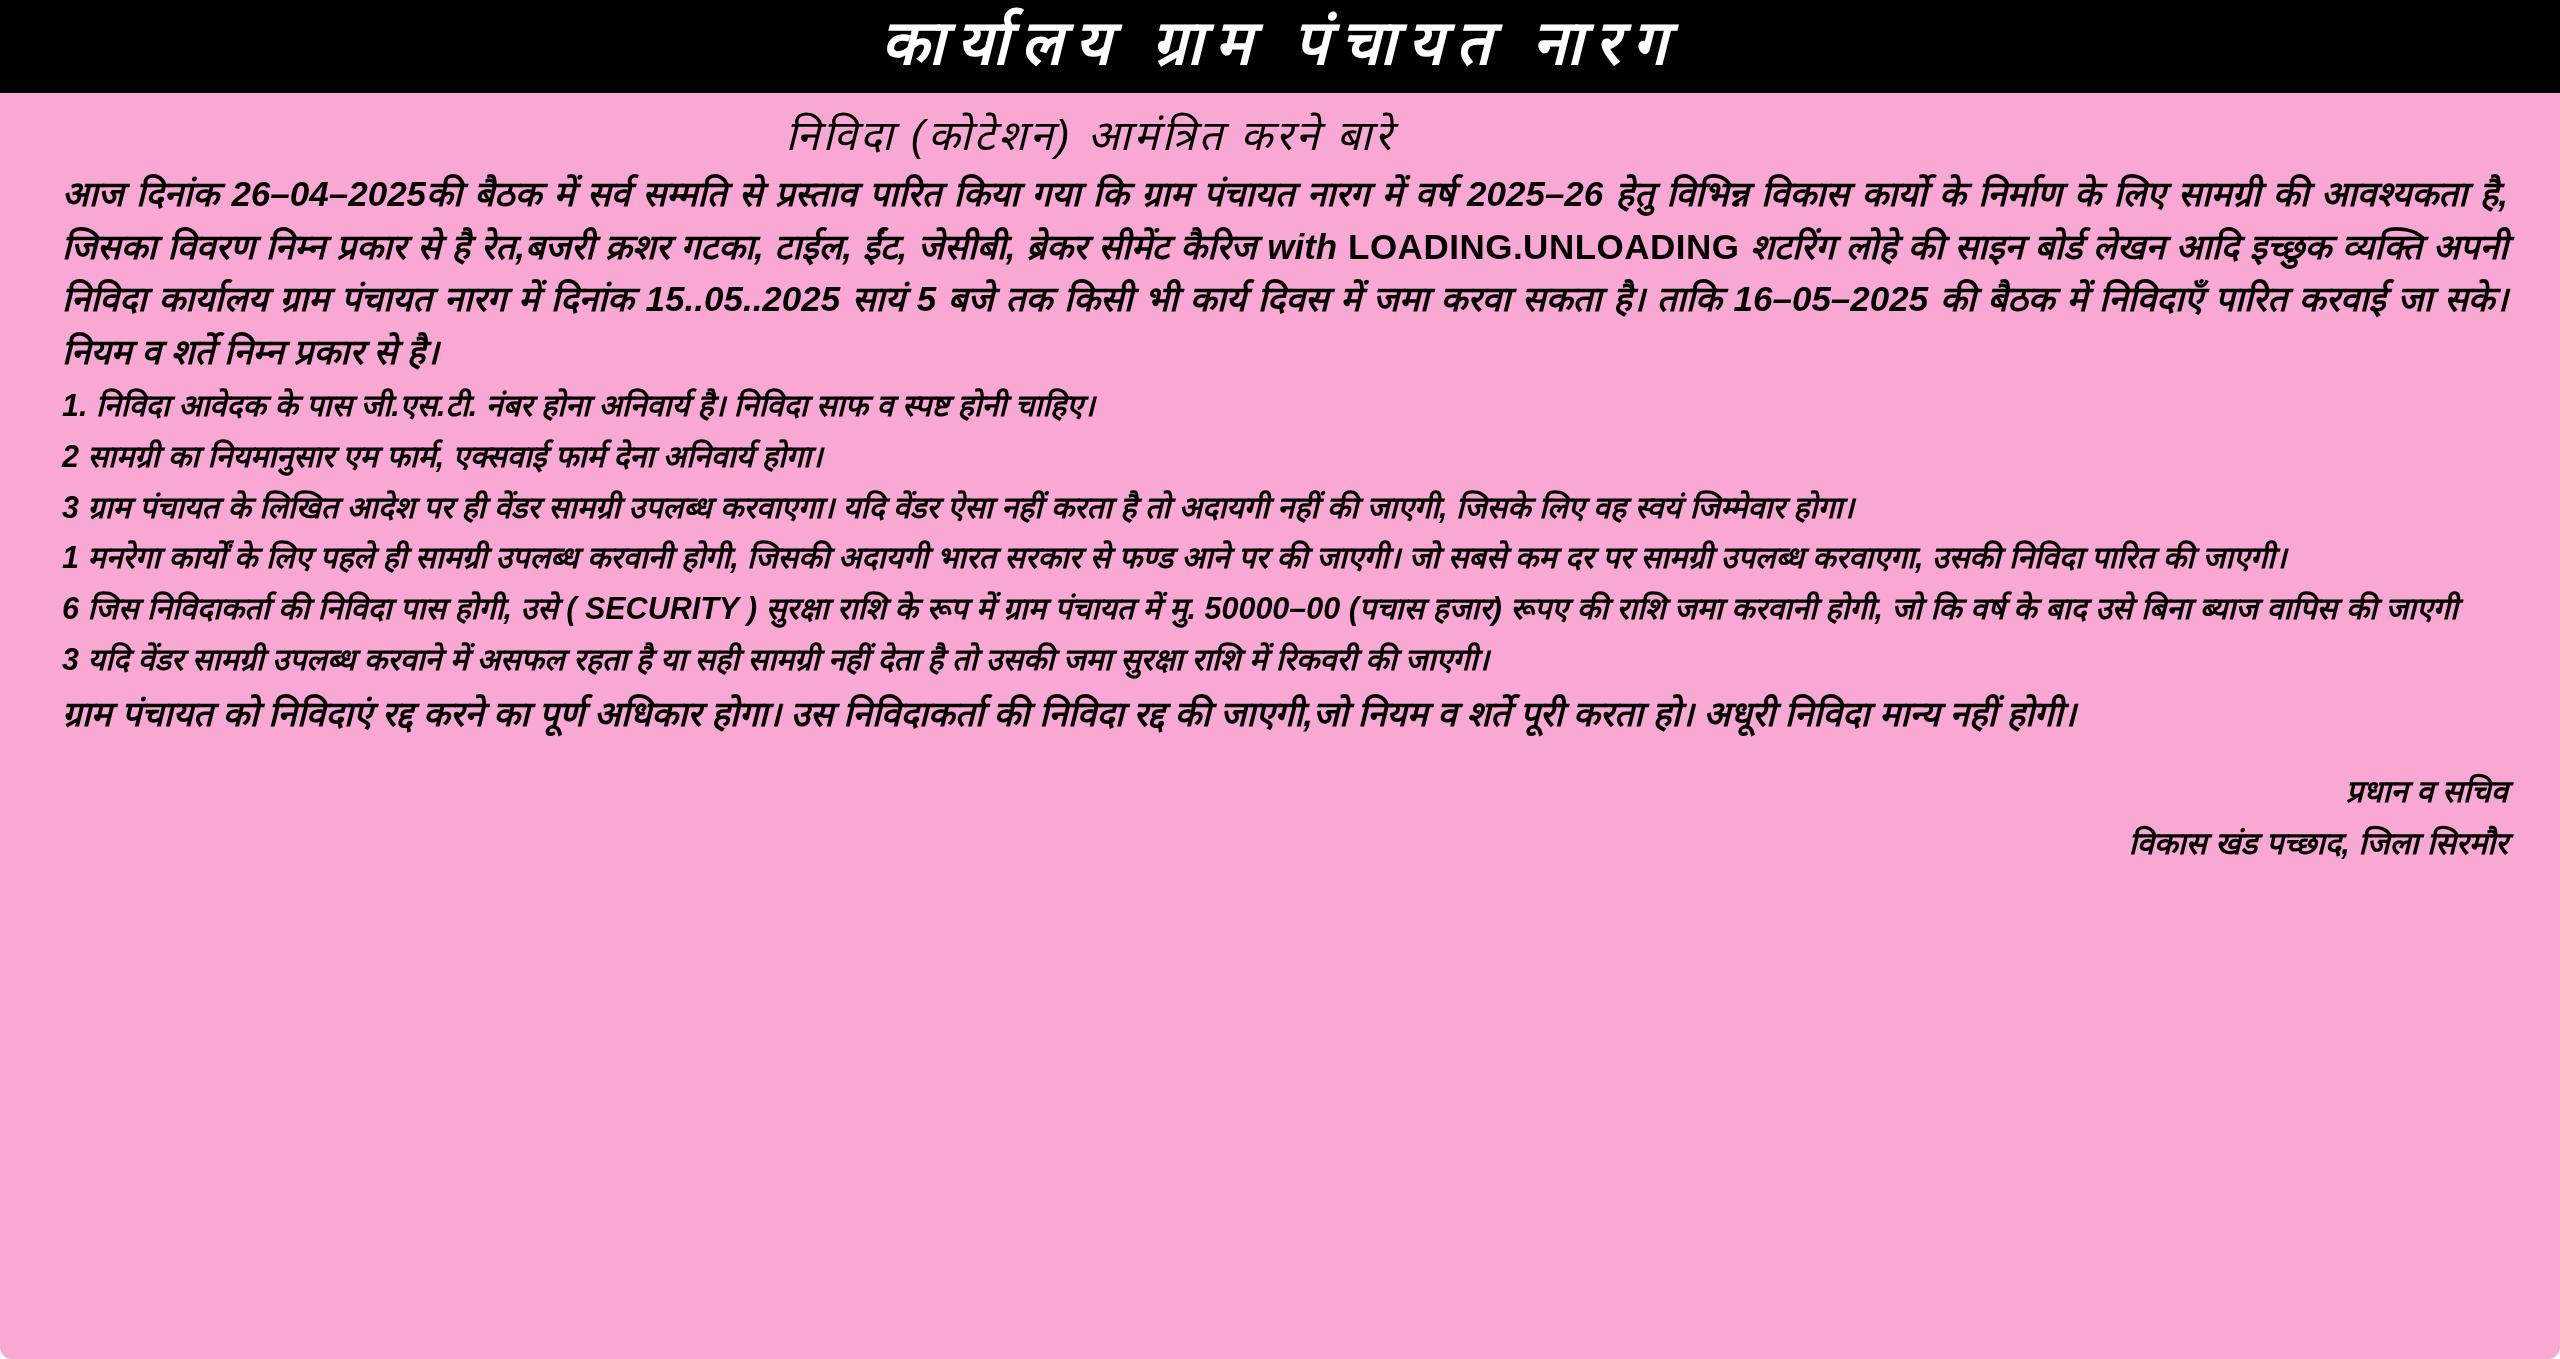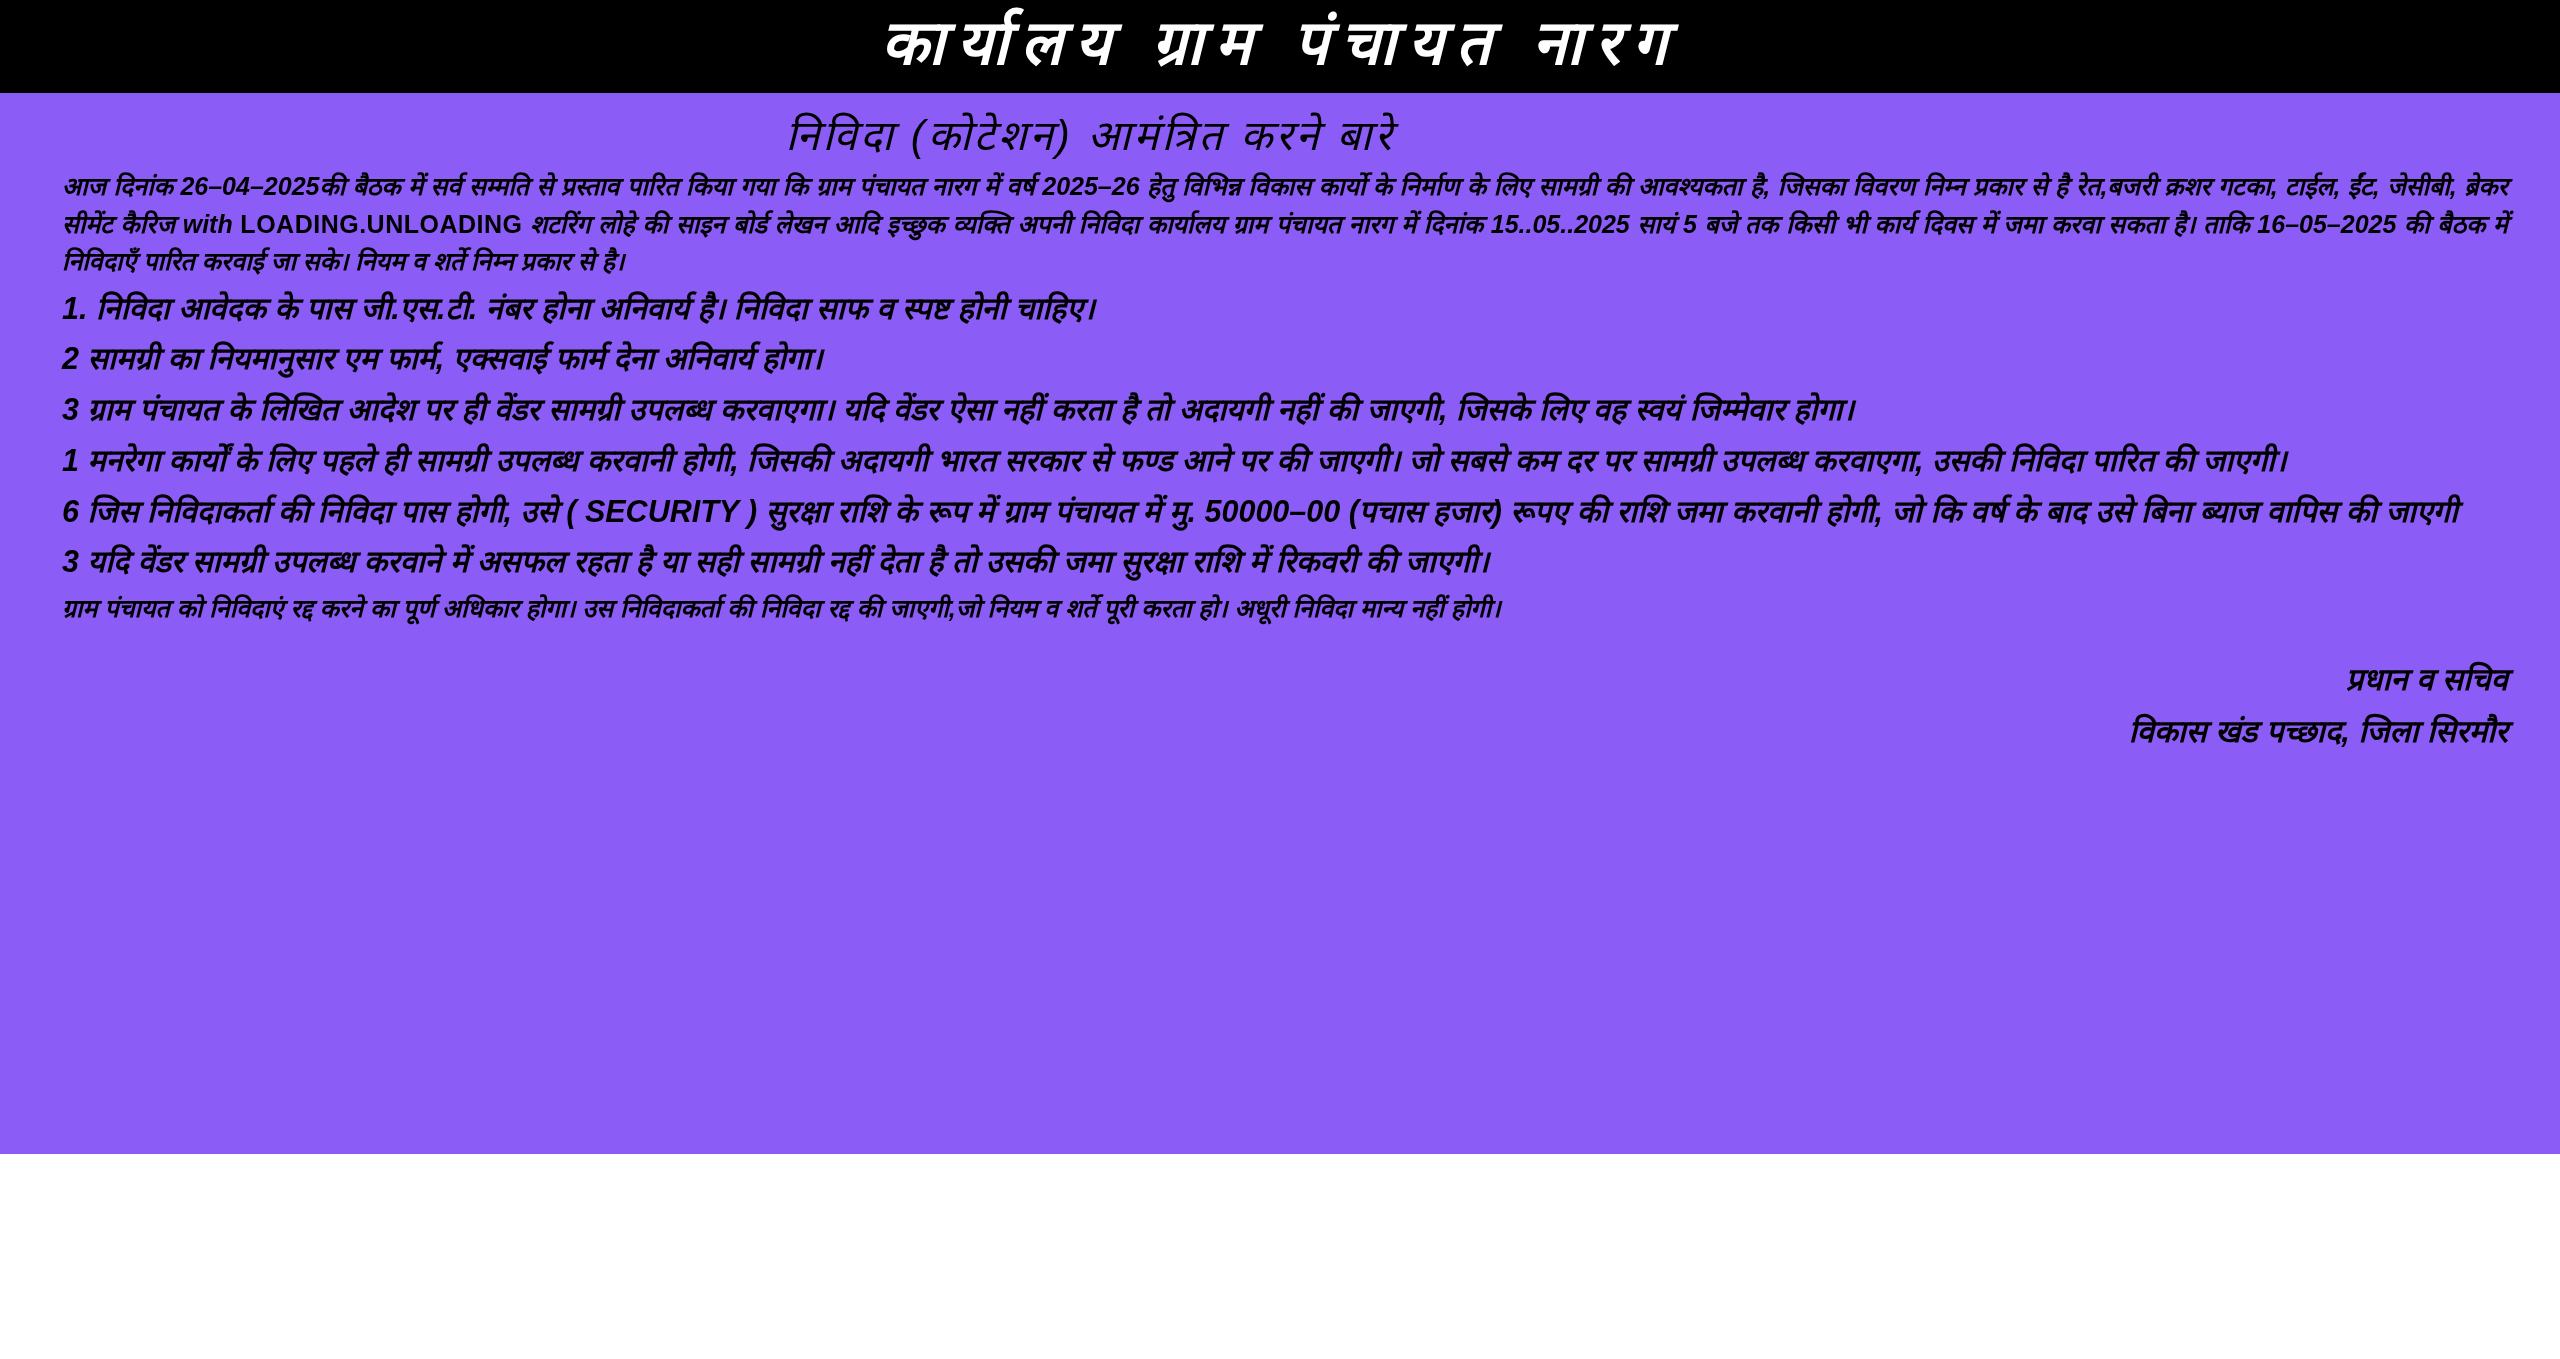--- a/index.html
+++ b/index.html
@@ -16,9 +16,10 @@
   .page {
     position: relative;
     width: 2560px;
-    height: 1154px;
-    background: #8b5cf6;
+    height: 1359px;
+    background: #f9a8d4;
     box-sizing: border-box;
+    border-radius: 12px;
   }
   .header-band {
     background: #000000;

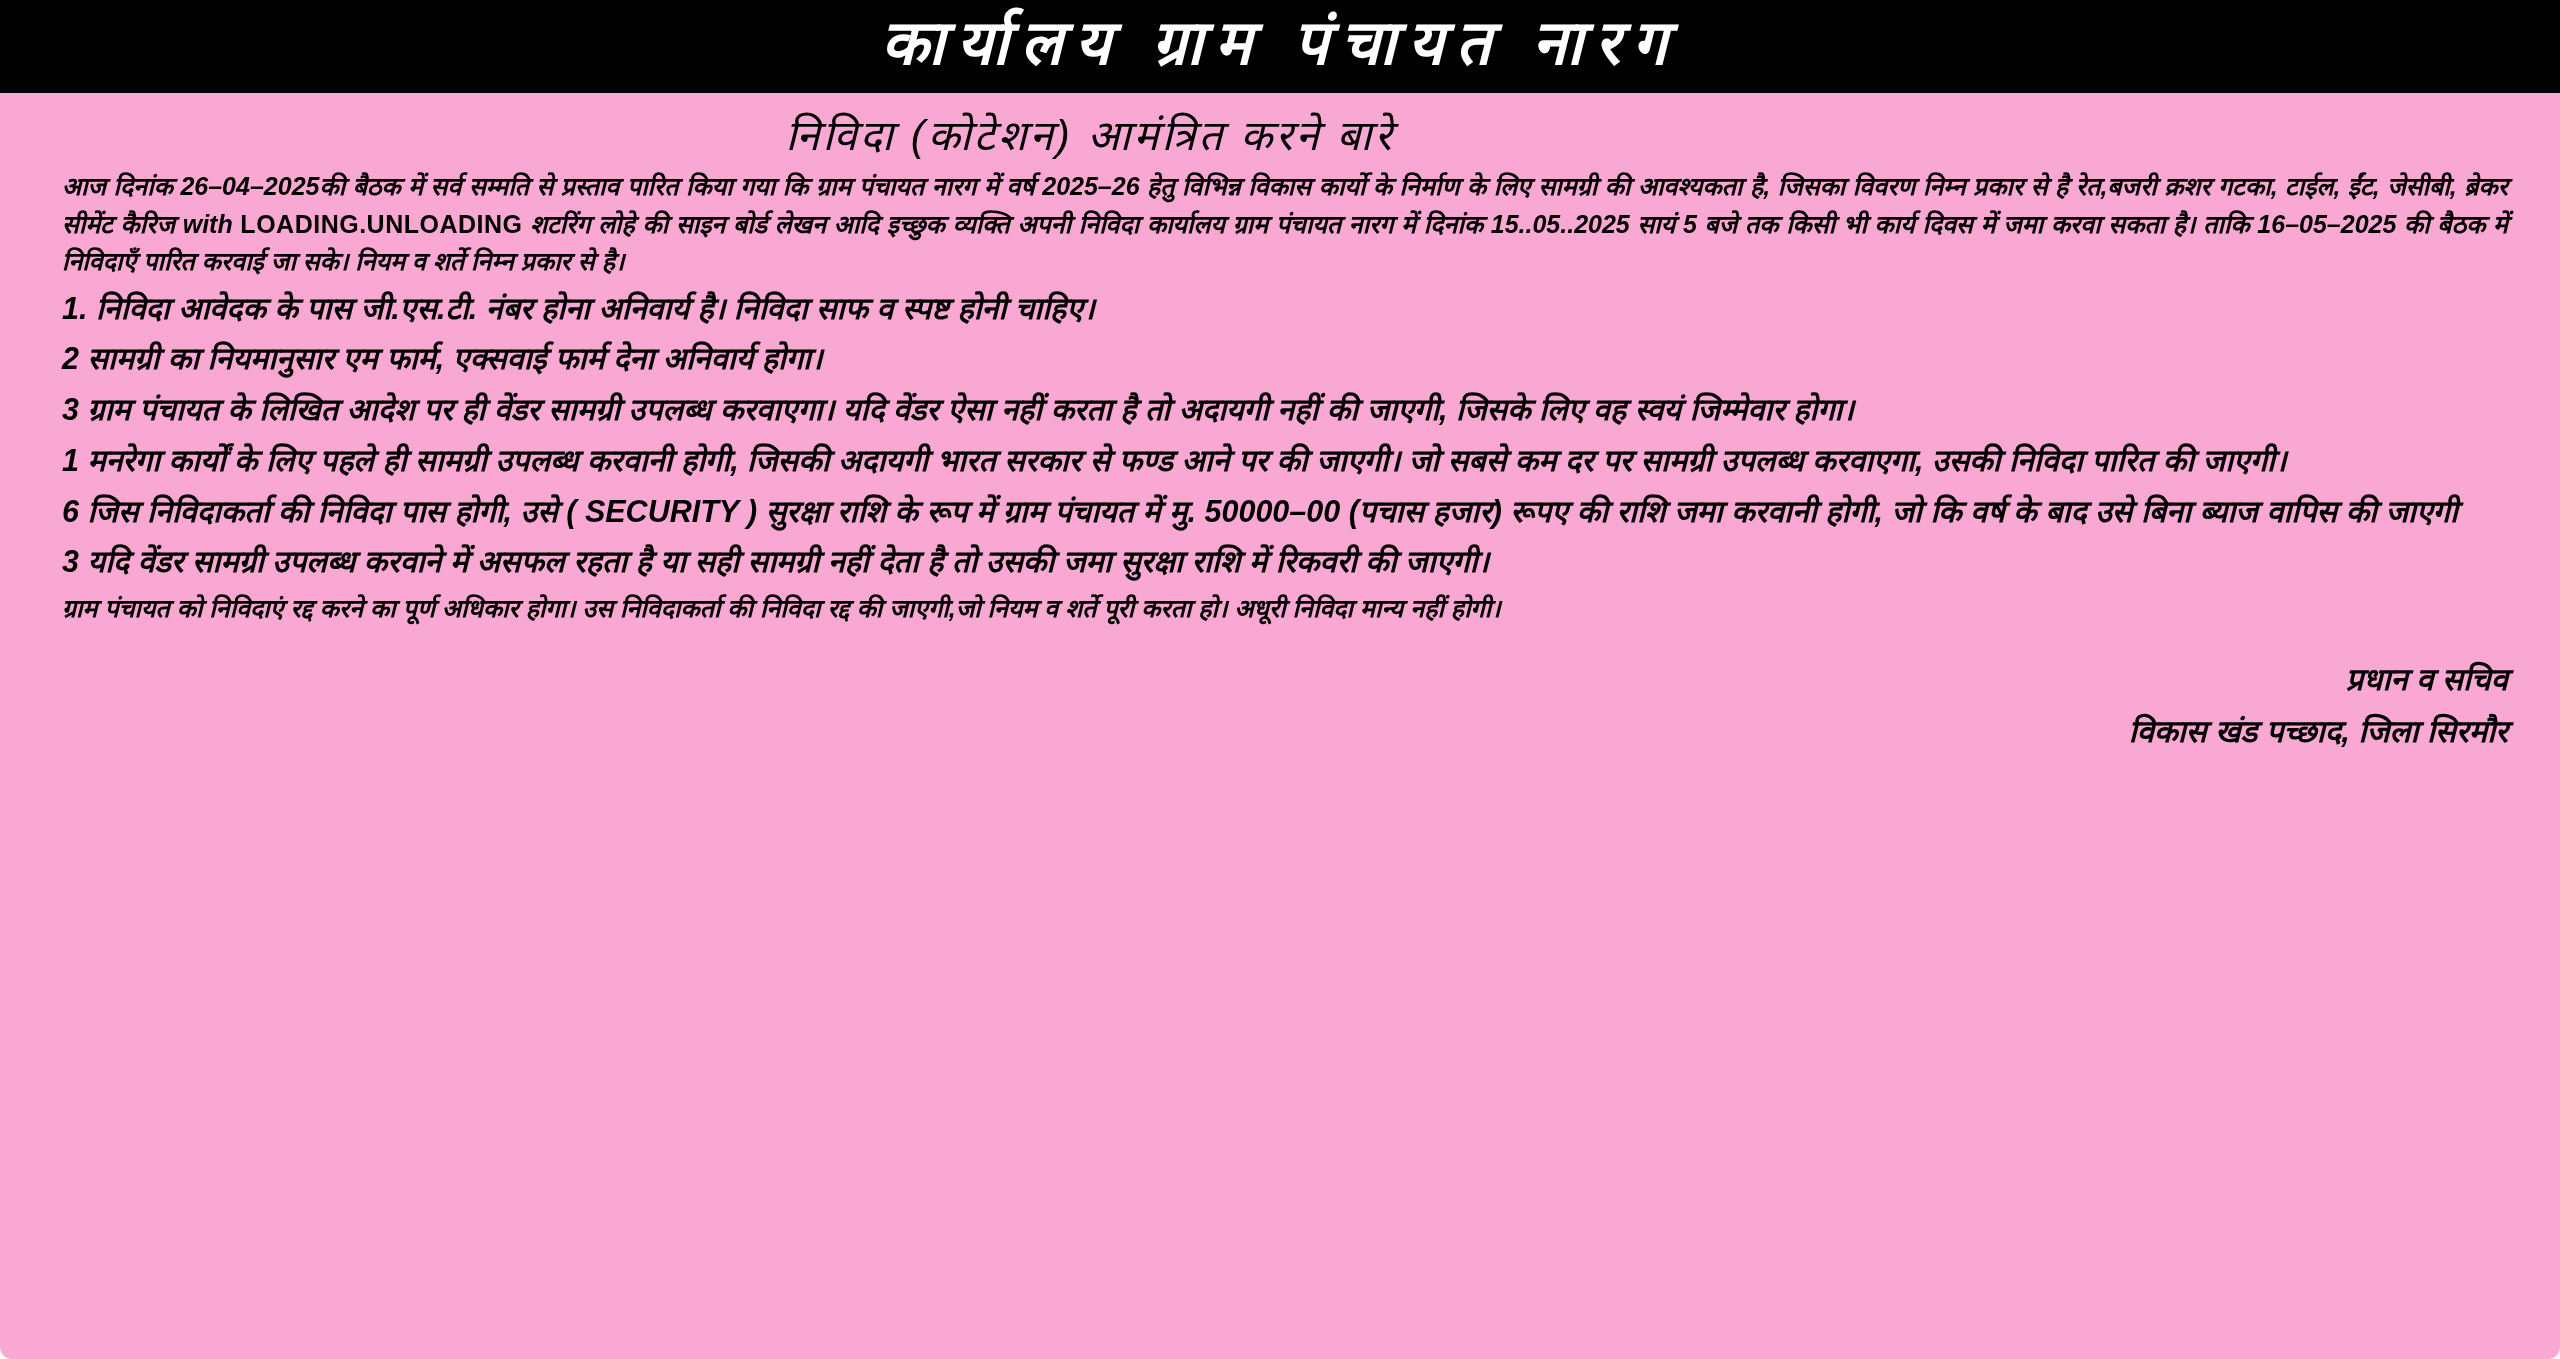--- a/index.html
+++ b/index.html
@@ -58,7 +58,7 @@
     color: #000000;
   }
   .para {
-    font-size: 25px;
+    font-size: 35px;
     font-style: italic;
     font-weight: bold;
     line-height: 1.50;

